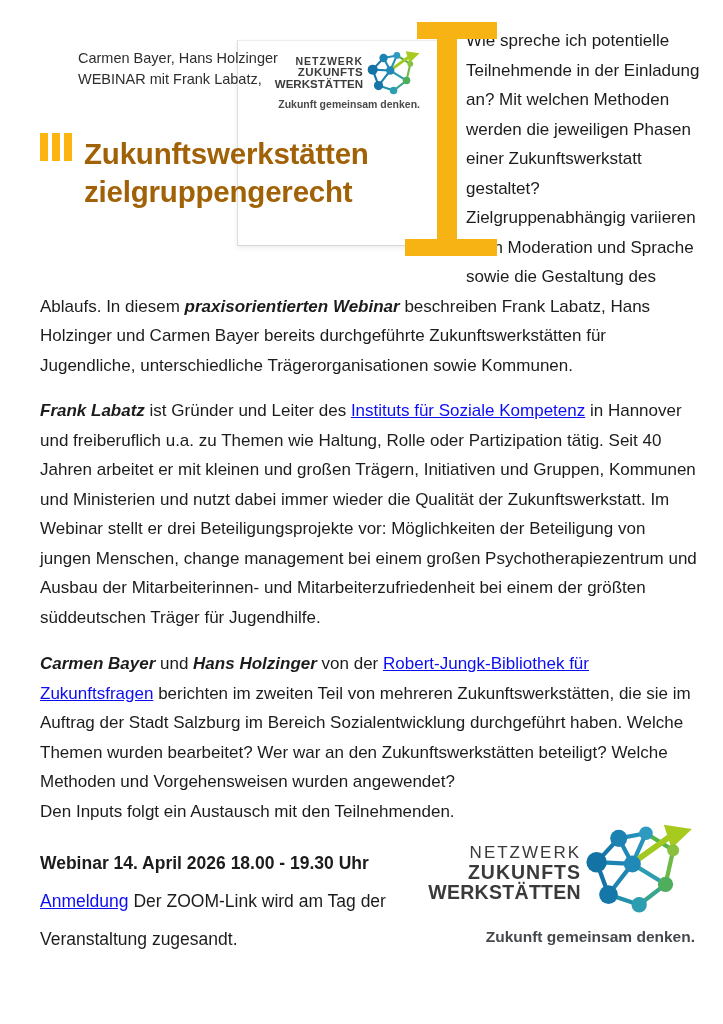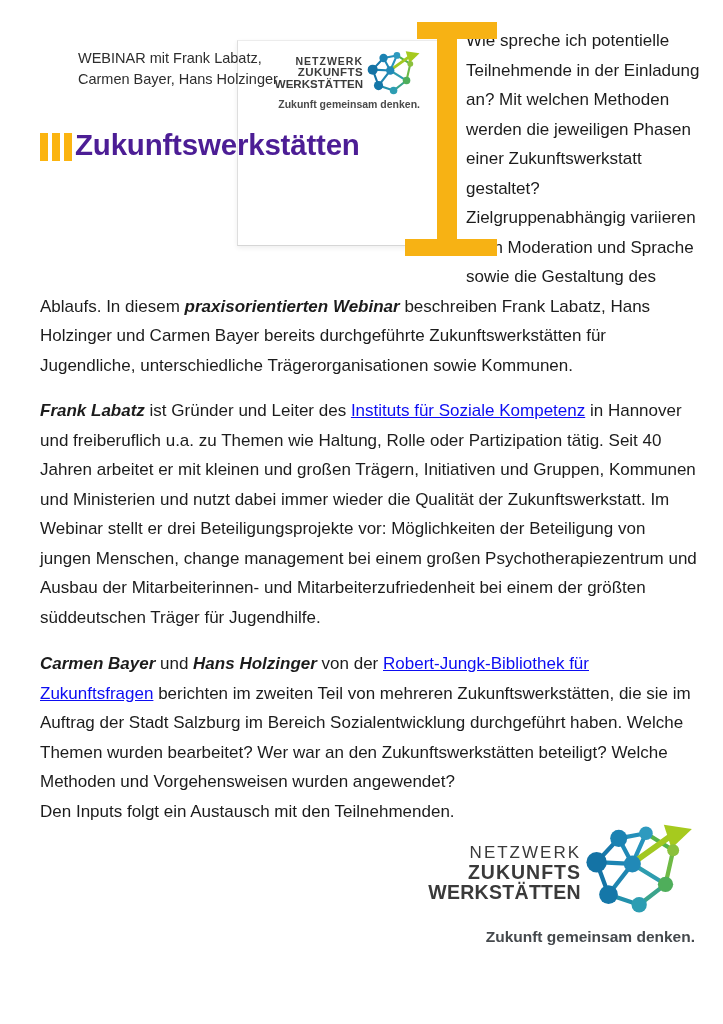--- a/index.html
+++ b/index.html
@@ -116,8 +116,8 @@
       <div class="brk brk-bot"></div>
 
       <div class="event-info">
+        <div>Carmen Bayer, Hans Holzinger</div>
         <div>WEBINAR mit Frank Labatz,</div>
-        <div>Carmen Bayer, Hans Holzinger</div>
       </div>
 
       <div class="title-bars">

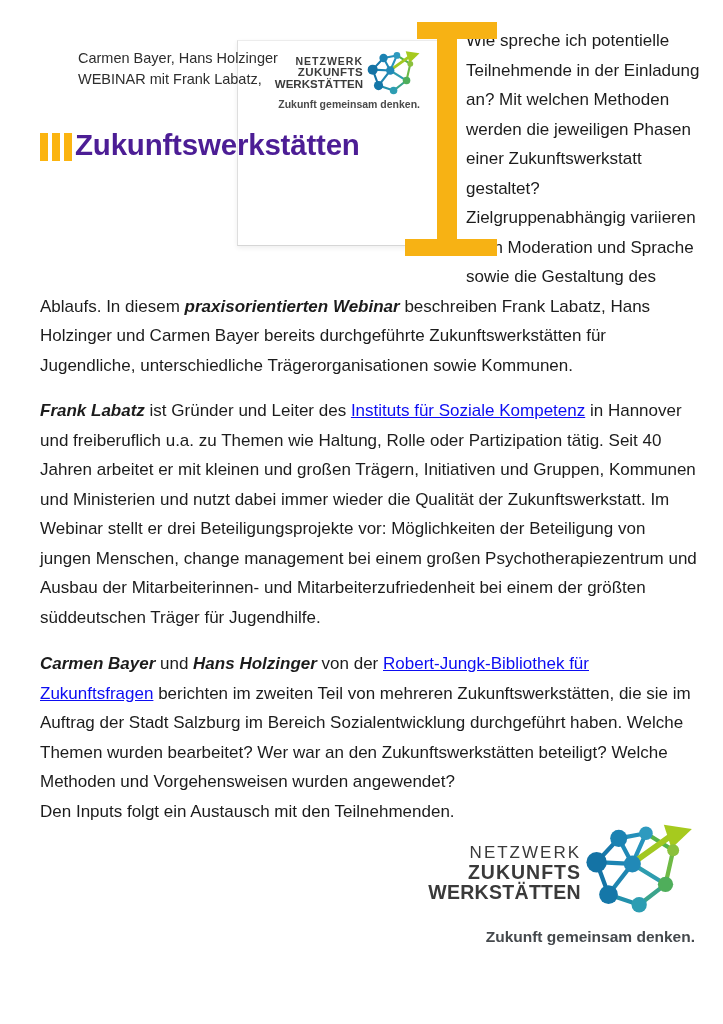--- a/index.html
+++ b/index.html
@@ -33,8 +33,8 @@
   .title-bars{position:absolute;left:0;top:107px;display:flex;}
   .title-bars i{display:block;width:8px;height:28px;background:#FBB410;margin-right:4px;}
   .page-title{
-    position:absolute;left:35px;top:100px;margin:0;font-size:29.5px;font-weight:700;
-    line-height:38px;color:#4c1d95;letter-spacing:-.2px;white-space:nowrap;
+    position:absolute;left:35px;top:100px;margin:9px;font-size:29.5px;font-weight:700;
+    line-height:38px;color:#a16207;letter-spacing:-.2px;white-space:nowrap;
   }
 
   

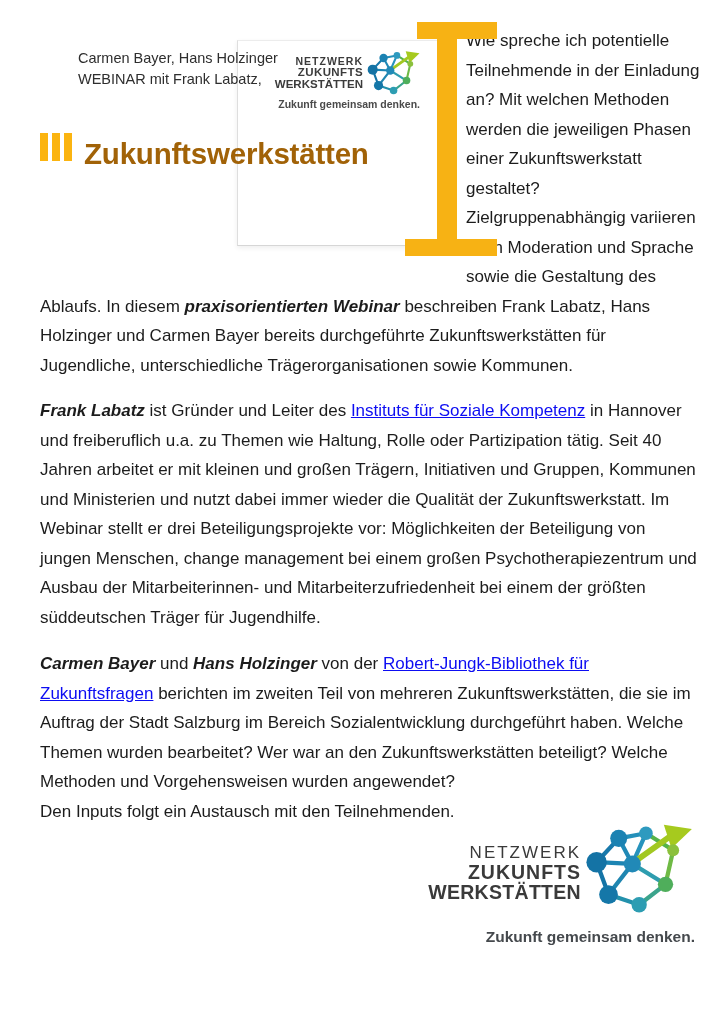--- a/index.html
+++ b/index.html
@@ -127,6 +127,7 @@
         </div>
       <h1 class="page-title">
         <div>Zukunftswerkstätten</div>
+        <div>zielgruppengerecht</div>
       </h1>
     </div>
 

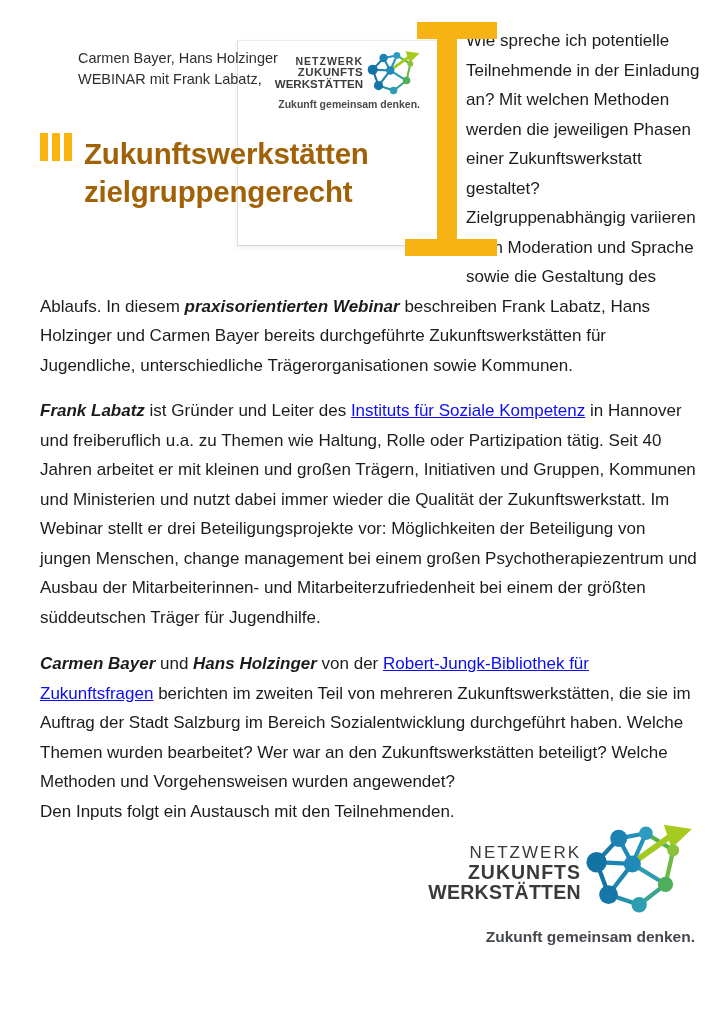--- a/index.html
+++ b/index.html
@@ -138,6 +138,10 @@
     <p class="body-p p-carmen"><strong>Carmen Bayer</strong><span> und </span><strong>Hans Holzinger</strong><span> von der </span><a class="doclink">Robert-Jungk-Bibliothek für Zukunftsfragen</a><span> berichten im zweiten Teil von mehreren Zukunftswerkstätten, die sie im Auftrag der Stadt Salzburg im Bereich Sozialentwicklung durchgeführt haben. Welche Themen wurden bearbeitet? Wer war an den Zukunftswerkstätten beteiligt? Welche Methoden und Vorgehensweisen wurden angewendet?</span><br><span>Den Inputs folgt ein Austausch mit den Teilnehmenden.</span></p>
 
     <div class="footer">
+      <div class="footer-text">
+        <div class="f-date">Webinar 14. April 2026 18.00 - 19.30 Uhr</div>
+        <div class="f-reg"><a class="doclink">Anmeldung</a><span> Der ZOOM-Link wird am Tag der Veranstaltung zugesandt.</span></div>
+      </div>
 
       <div class="footer-logo">
         <div class="fl-row">

